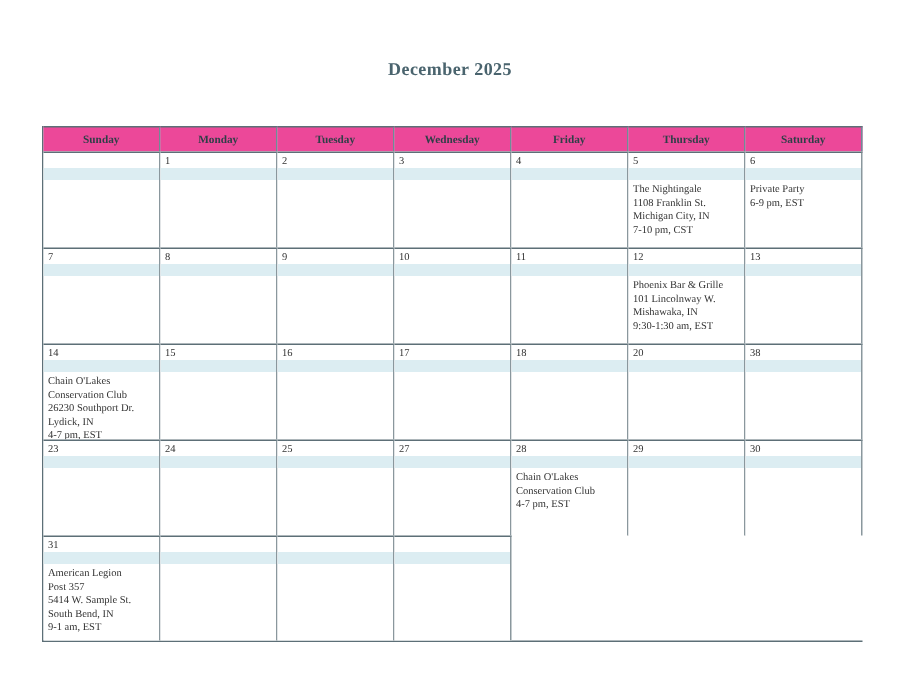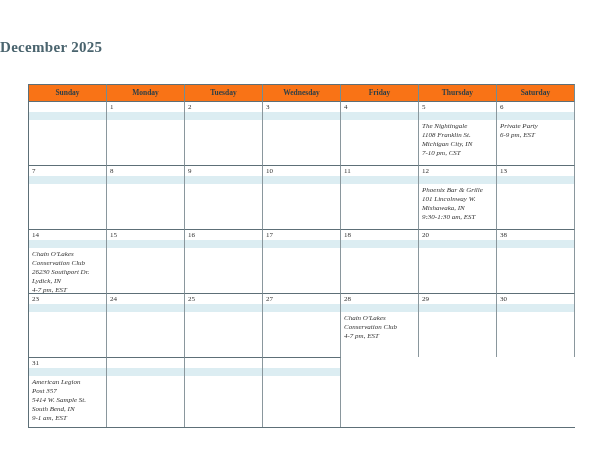--- a/index.html
+++ b/index.html
@@ -14,7 +14,8 @@
   .title {
     position:absolute;
     top:39px; left:0; width:100%;
-    font-size:15px;
+    text-align:center;
+    font-size:12px;
     font-weight:700;
     letter-spacing:0.3px;
     color:#4a646e;

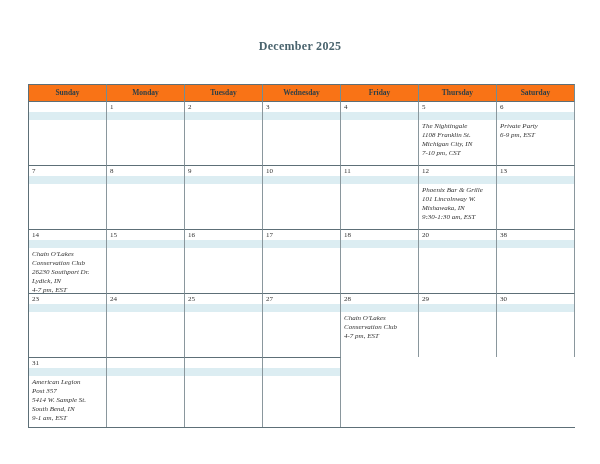--- a/index.html
+++ b/index.html
@@ -37,7 +37,7 @@
     overflow:hidden;
   }
   .hcell {
-    background:#f97316;
+    background:#ec4899;
     color:#2e3f47;
     font-size:7.5px;
     font-weight:700;

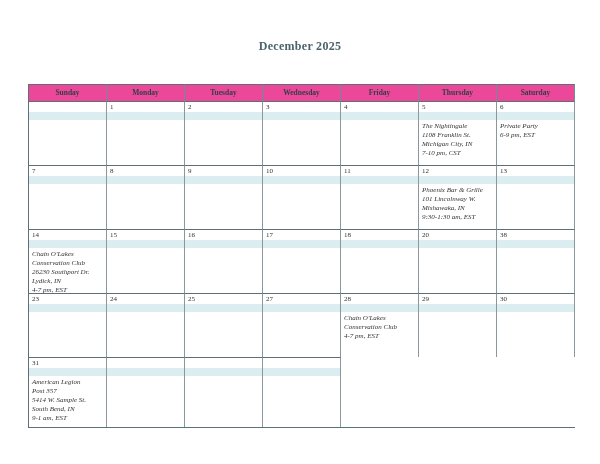--- a/index.html
+++ b/index.html
@@ -62,7 +62,6 @@
     color:#333333;
     padding:2px 3px 0 3px;
     white-space:pre-line;
-    font-style:italic;
   }
 </style>
 </head>

